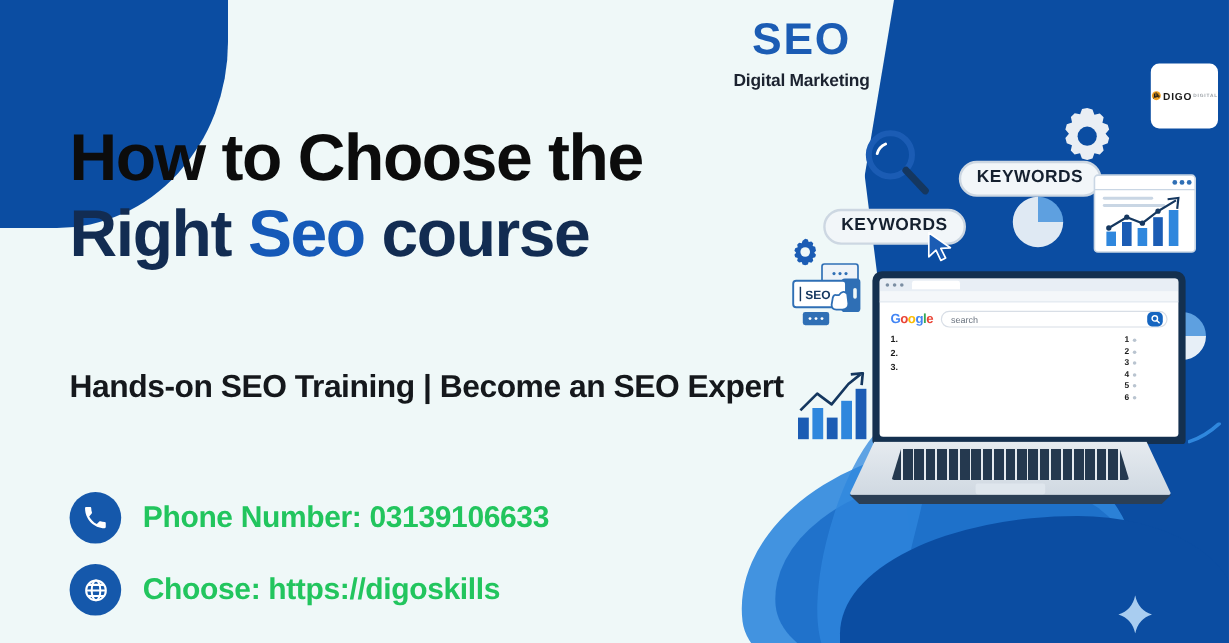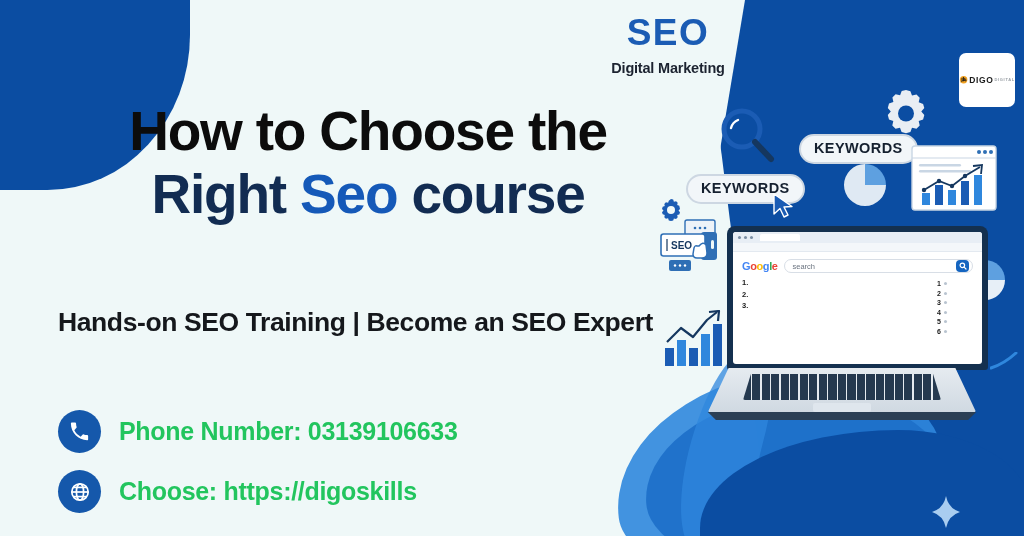--- a/index.html
+++ b/index.html
@@ -61,7 +61,7 @@
     font-weight:800;font-size:55px;line-height:1.14;
     letter-spacing:-1.2px;color:#0c0c0c;
   }
-  .headline .ln{display:block;white-space:nowrap;text-align:center;}
+  .headline .ln{display:block;white-space:nowrap;}
   .t-dark{color:#0c0c0c;}
   .t-navy{color:#122c52;}
   .t-blue{color:#1559b8;}

